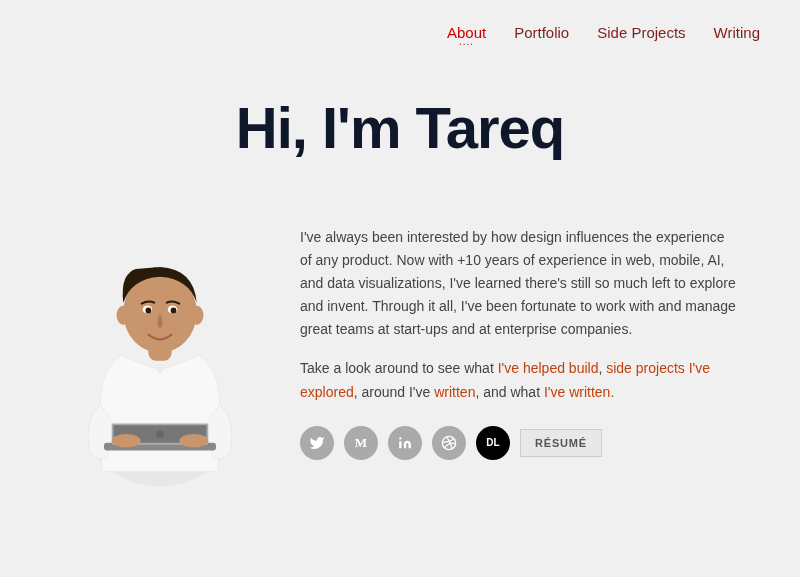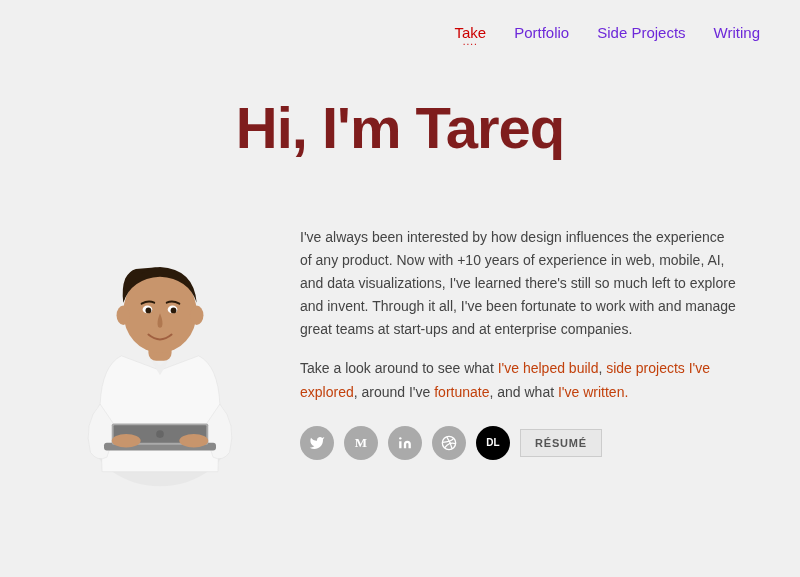--- a/index.html
+++ b/index.html
@@ -166,7 +166,7 @@
 
 <header class="header">
   <nav class="nav">
-    <a class="nav-item active">Take</a>
+    <a class="nav-item active">About</a>
     <a class="nav-item">Portfolio</a>
     <a class="nav-item">Side Projects</a>
     <a class="nav-item">Writing</a>

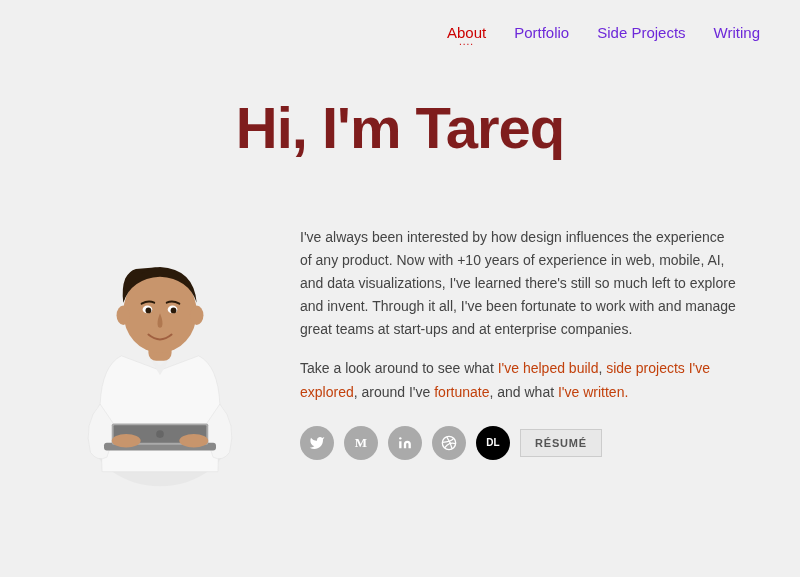--- a/index.html
+++ b/index.html
@@ -30,7 +30,7 @@
 
     .nav-item {
       font-size: 15px;
-      color: #6d28d9;
+      color: #7f1d1d;
       cursor: pointer;
       text-decoration: none;
       position: relative;

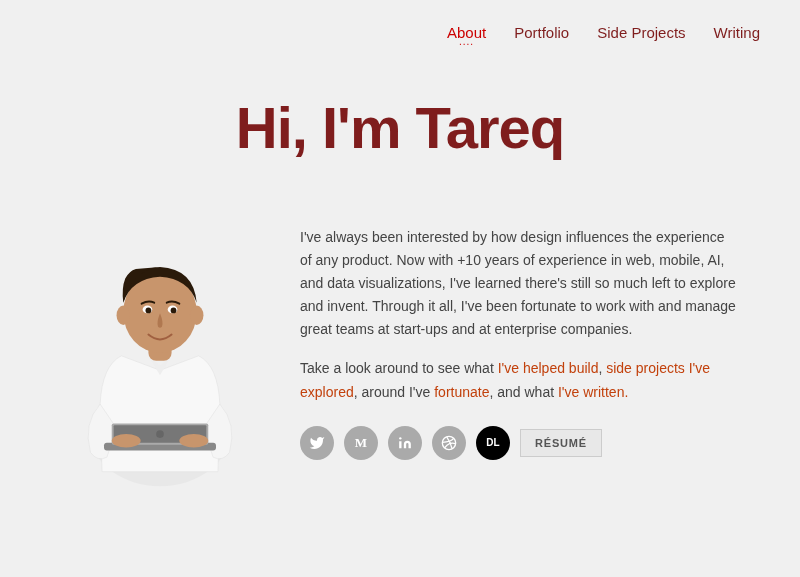--- a/index.html
+++ b/index.html
@@ -60,7 +60,7 @@
     .page-title {
       font-size: 58px;
       font-weight: 700;
-      color: #7f1d1d;
+      color: #0f172a;
       text-align: center;
       margin-bottom: 40px;
       letter-spacing: -1px;

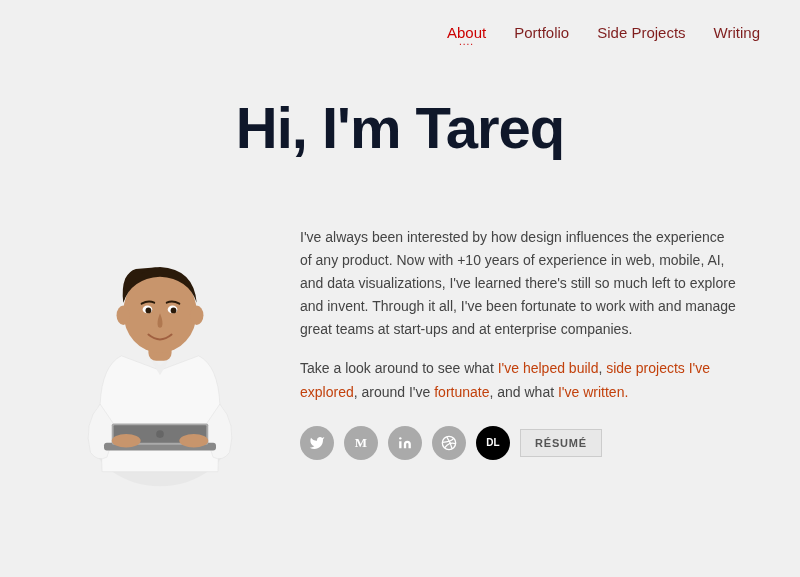--- a/index.html
+++ b/index.html
@@ -229,7 +229,7 @@
       <p class="bio-text">I've always been interested by how design influences the experience of any product. Now with +10 years of experience in web, mobile, AI, and data visualizations, I've learned there's still so much left to explore and invent. Through it all, I've been fortunate to work with and manage great teams at start-ups and at enterprise companies.</p>
 
       <p class="cta-text">
-        <span>Take a look around to see what </span><span class="cta-link">I've helped build</span><span>, </span><span class="cta-link">side projects I've explored</span><span>, around I've </span><span class="cta-link">fortunate</span><span>, and what </span><span class="cta-link">I've written.</span>
+        <span>Take a look around to see what </span><span class="cta-link">I've helped build</span><span>, </span><span class="cta-link">side projects I've explored</span><span>, around I've </span><span class="cta-link">written</span><span>, and what </span><span class="cta-link">I've written.</span>
       </p>
 
       <div class="social-row">

